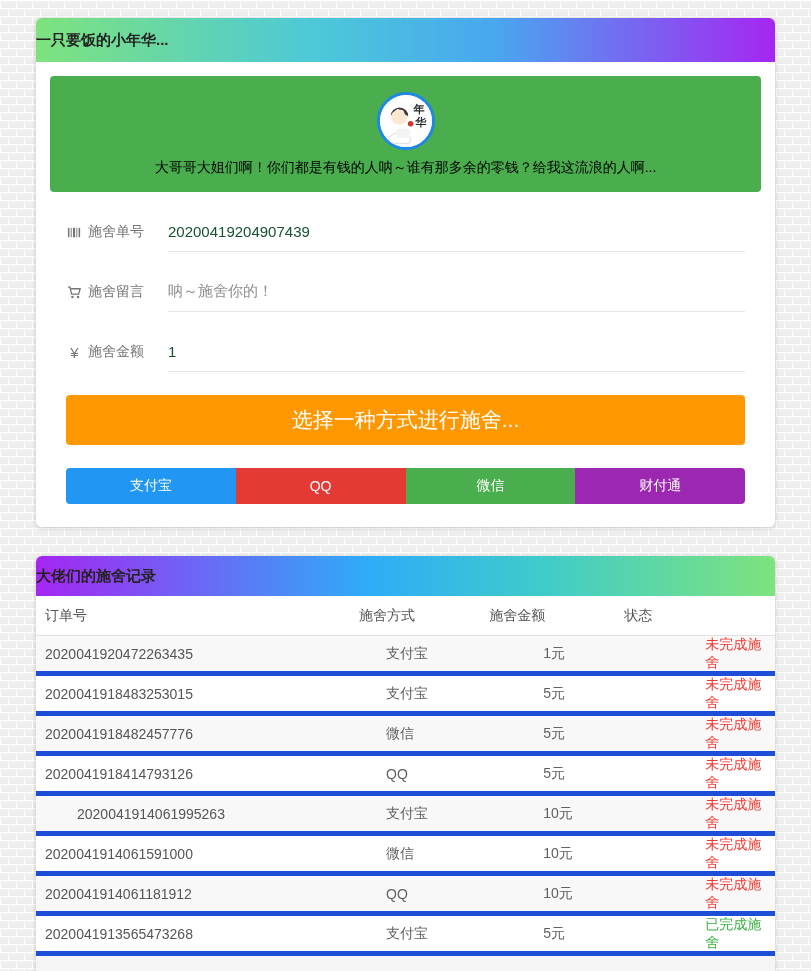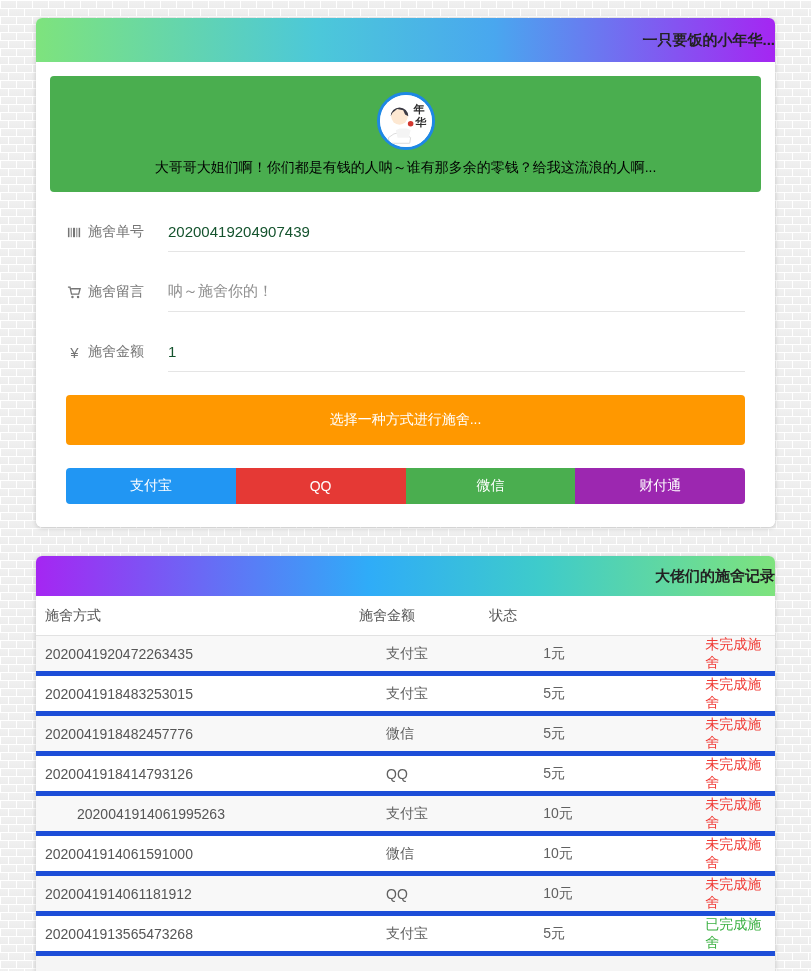--- a/index.html
+++ b/index.html
@@ -19,7 +19,7 @@
 
   .card { border-radius:6px; box-shadow:0 1px 5px rgba(0,0,0,.18); background:#fff; }
   .card-header {
-    height:44px; line-height:44px; text-align:right;
+    height:44px; line-height:44px; text-align:left;
     font-size:15px; font-weight:600; color:#222;
     border-radius:6px 6px 0 0;
   }

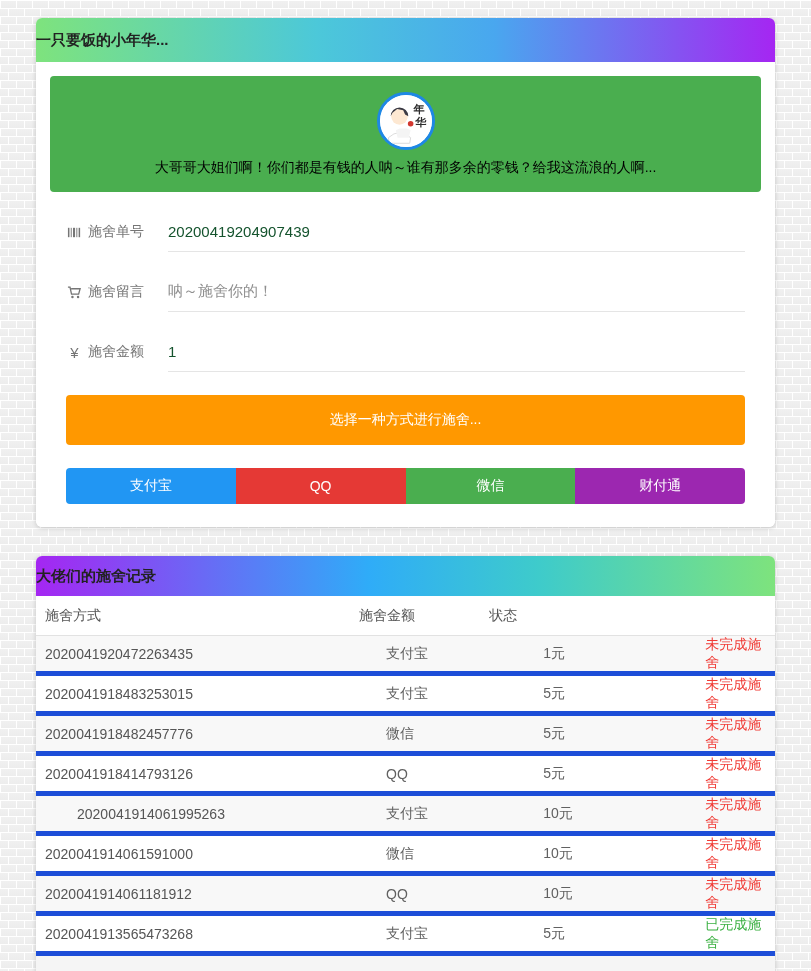--- a/index.html
+++ b/index.html
@@ -48,7 +48,7 @@
 
   .submit-btn {
     display:block; width:calc(100% - 0px); margin:23px auto 0 auto; height:50px;
-    background:#ff9800; border:none; border-radius:4px; color:#fff; font-size:14px;
+    background:#ff9800; border:none; border-radius:4px; color:#fff; font-size:21px;
     cursor:pointer; font-family:inherit;
   }
 

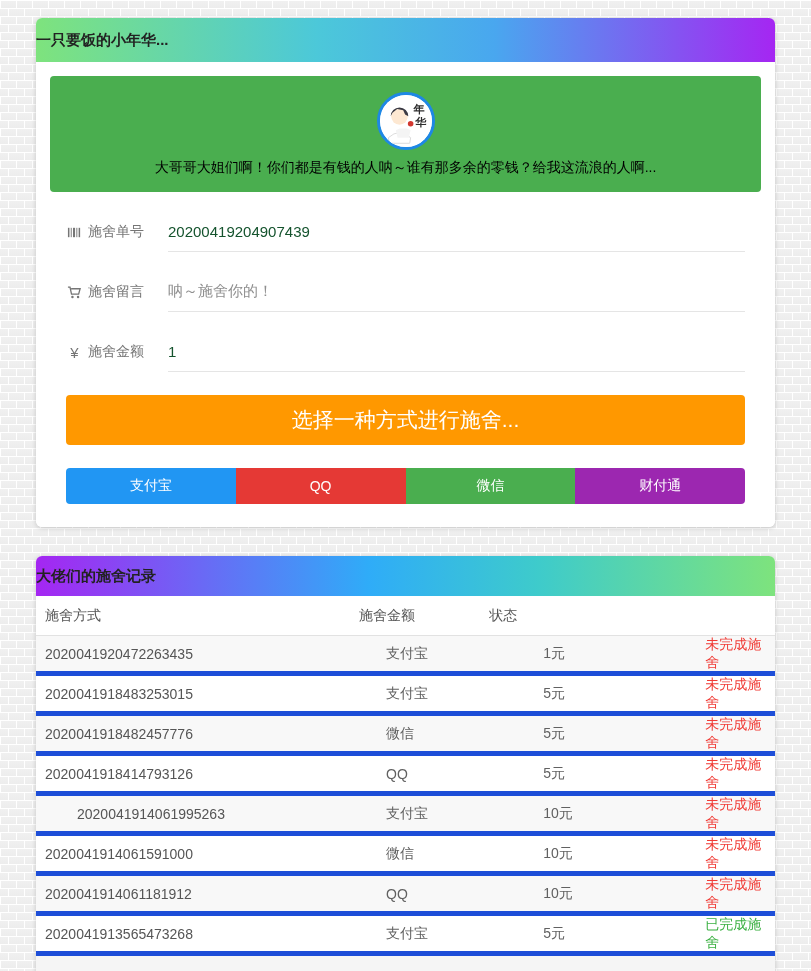--- a/index.html
+++ b/index.html
@@ -151,6 +151,7 @@
     <div class="card-header grad-left">大佬们的施舍记录</div>
     <div class="rtable">
       <div class="rrow rhead">
+        <div>订单号</div>
         <div>施舍方式</div>
         <div>施舍金额</div>
         <div>状态</div>

